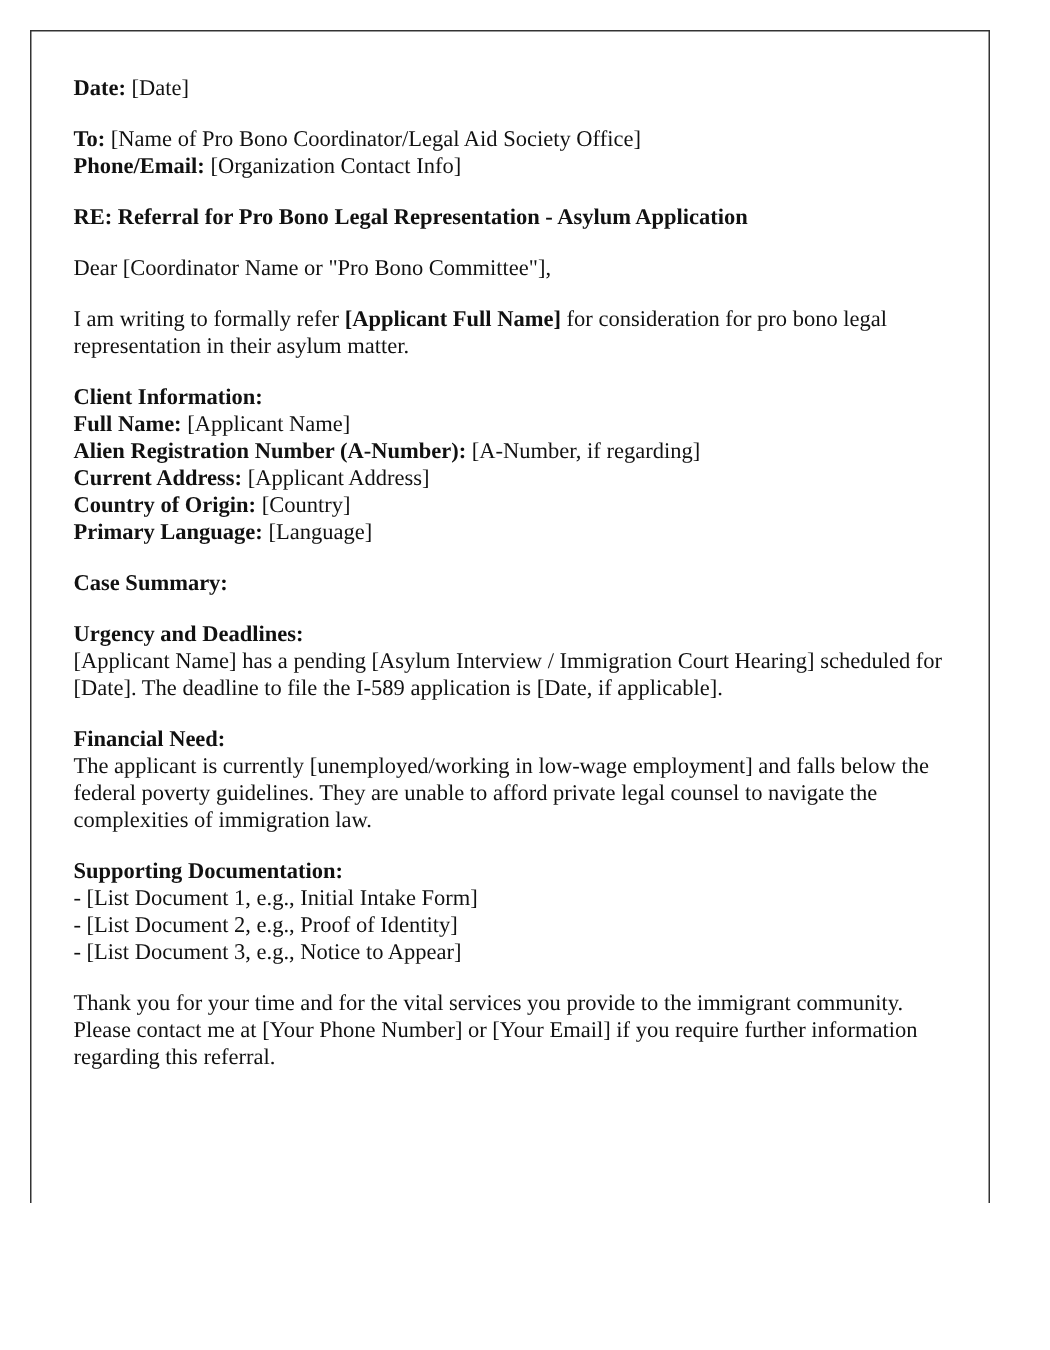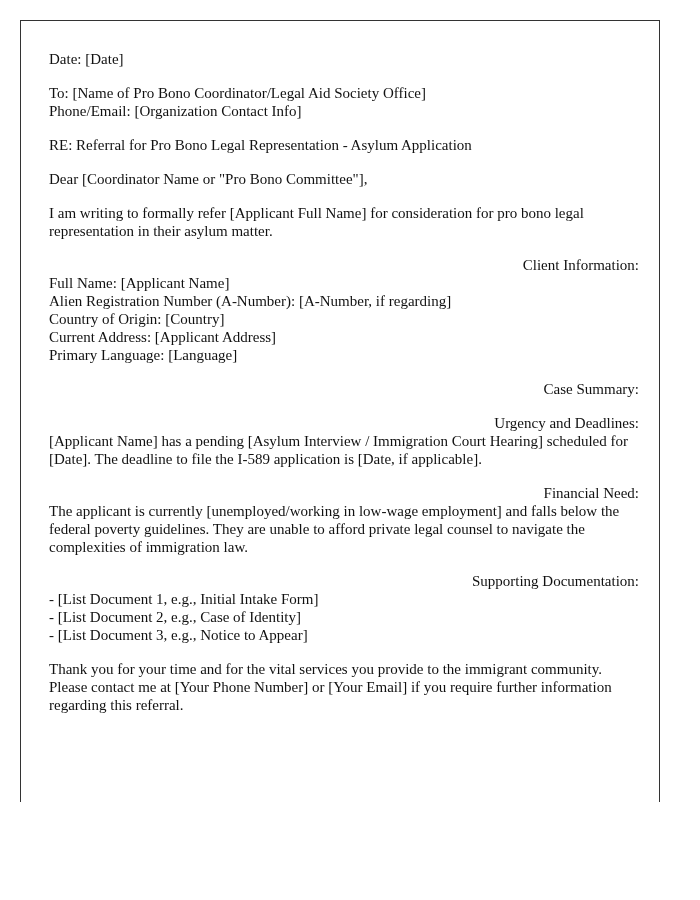--- a/index.html
+++ b/index.html
@@ -38,7 +38,7 @@
     margin: 0 0 16px 0;
   }
   .line { display: block; }
-  b { font-weight: normal; text-align: right; }
+  b { font-weight: bold; }
 </style>
 </head>
 <body>

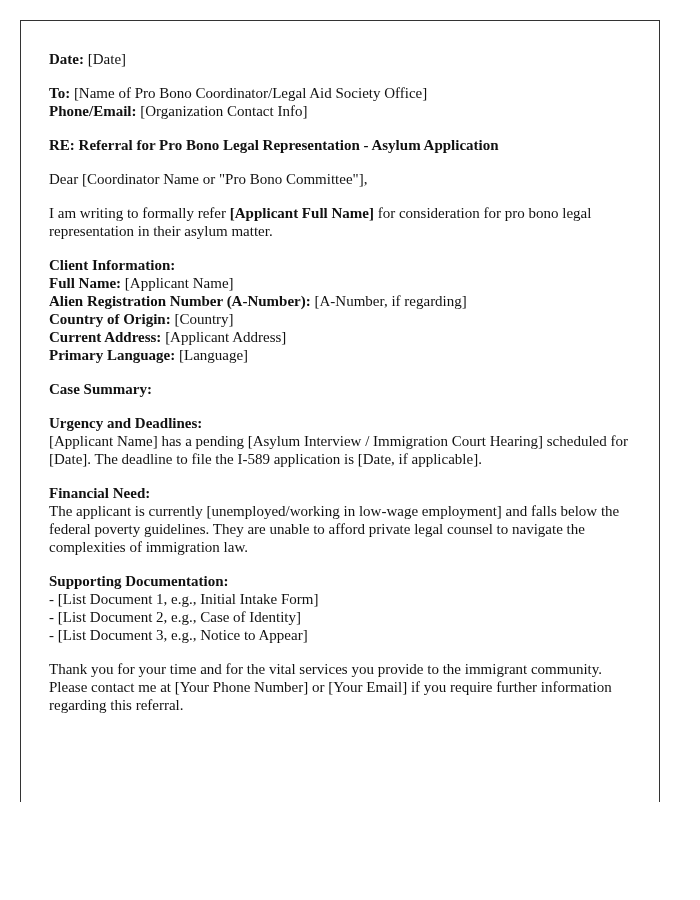--- a/index.html
+++ b/index.html
@@ -83,12 +83,12 @@
         <span>[A-Number, if regarding]</span>
       </span>
       <span class="line">
+        <b>Current Address:</b>
+        <span>[Applicant Address]</span>
+      </span>
+      <span class="line">
         <b>Country of Origin:</b>
         <span>[Country]</span>
-      </span>
-      <span class="line">
-        <b>Current Address:</b>
-        <span>[Applicant Address]</span>
       </span>
       <span class="line">
         <b>Primary Language:</b>

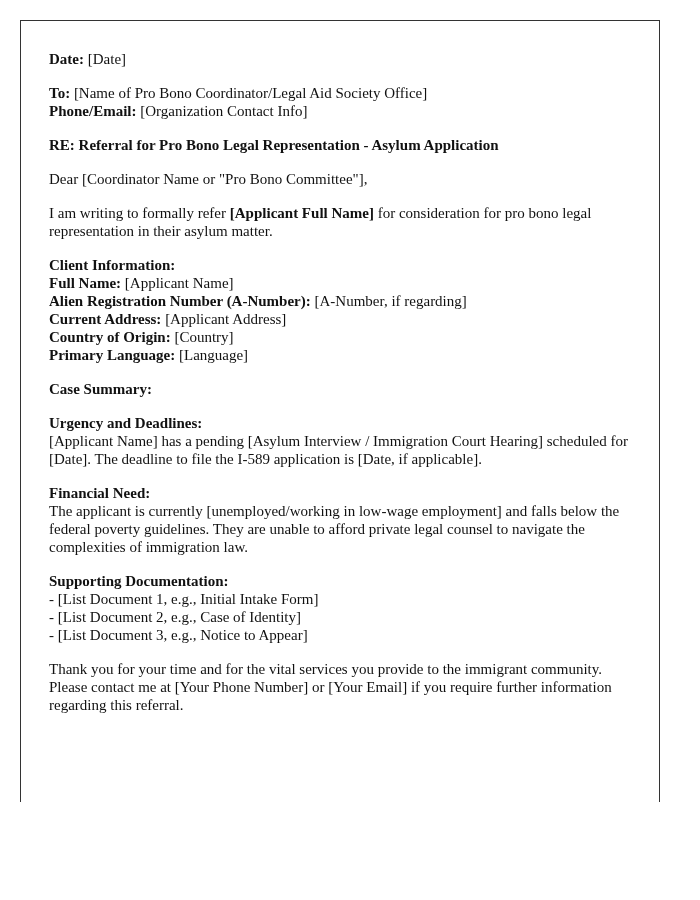--- a/index.html
+++ b/index.html
@@ -113,7 +113,7 @@
     <p>
       <b class="line">Supporting Documentation:</b>
       <span class="line">- [List Document 1, e.g., Initial Intake Form]</span>
-      <span class="line">- [List Document 2, e.g., Case of Identity]</span>
+      <span class="line">- [List Document 2, e.g., Proof of Identity]</span>
       <span class="line">- [List Document 3, e.g., Notice to Appear]</span>
     </p>
 

